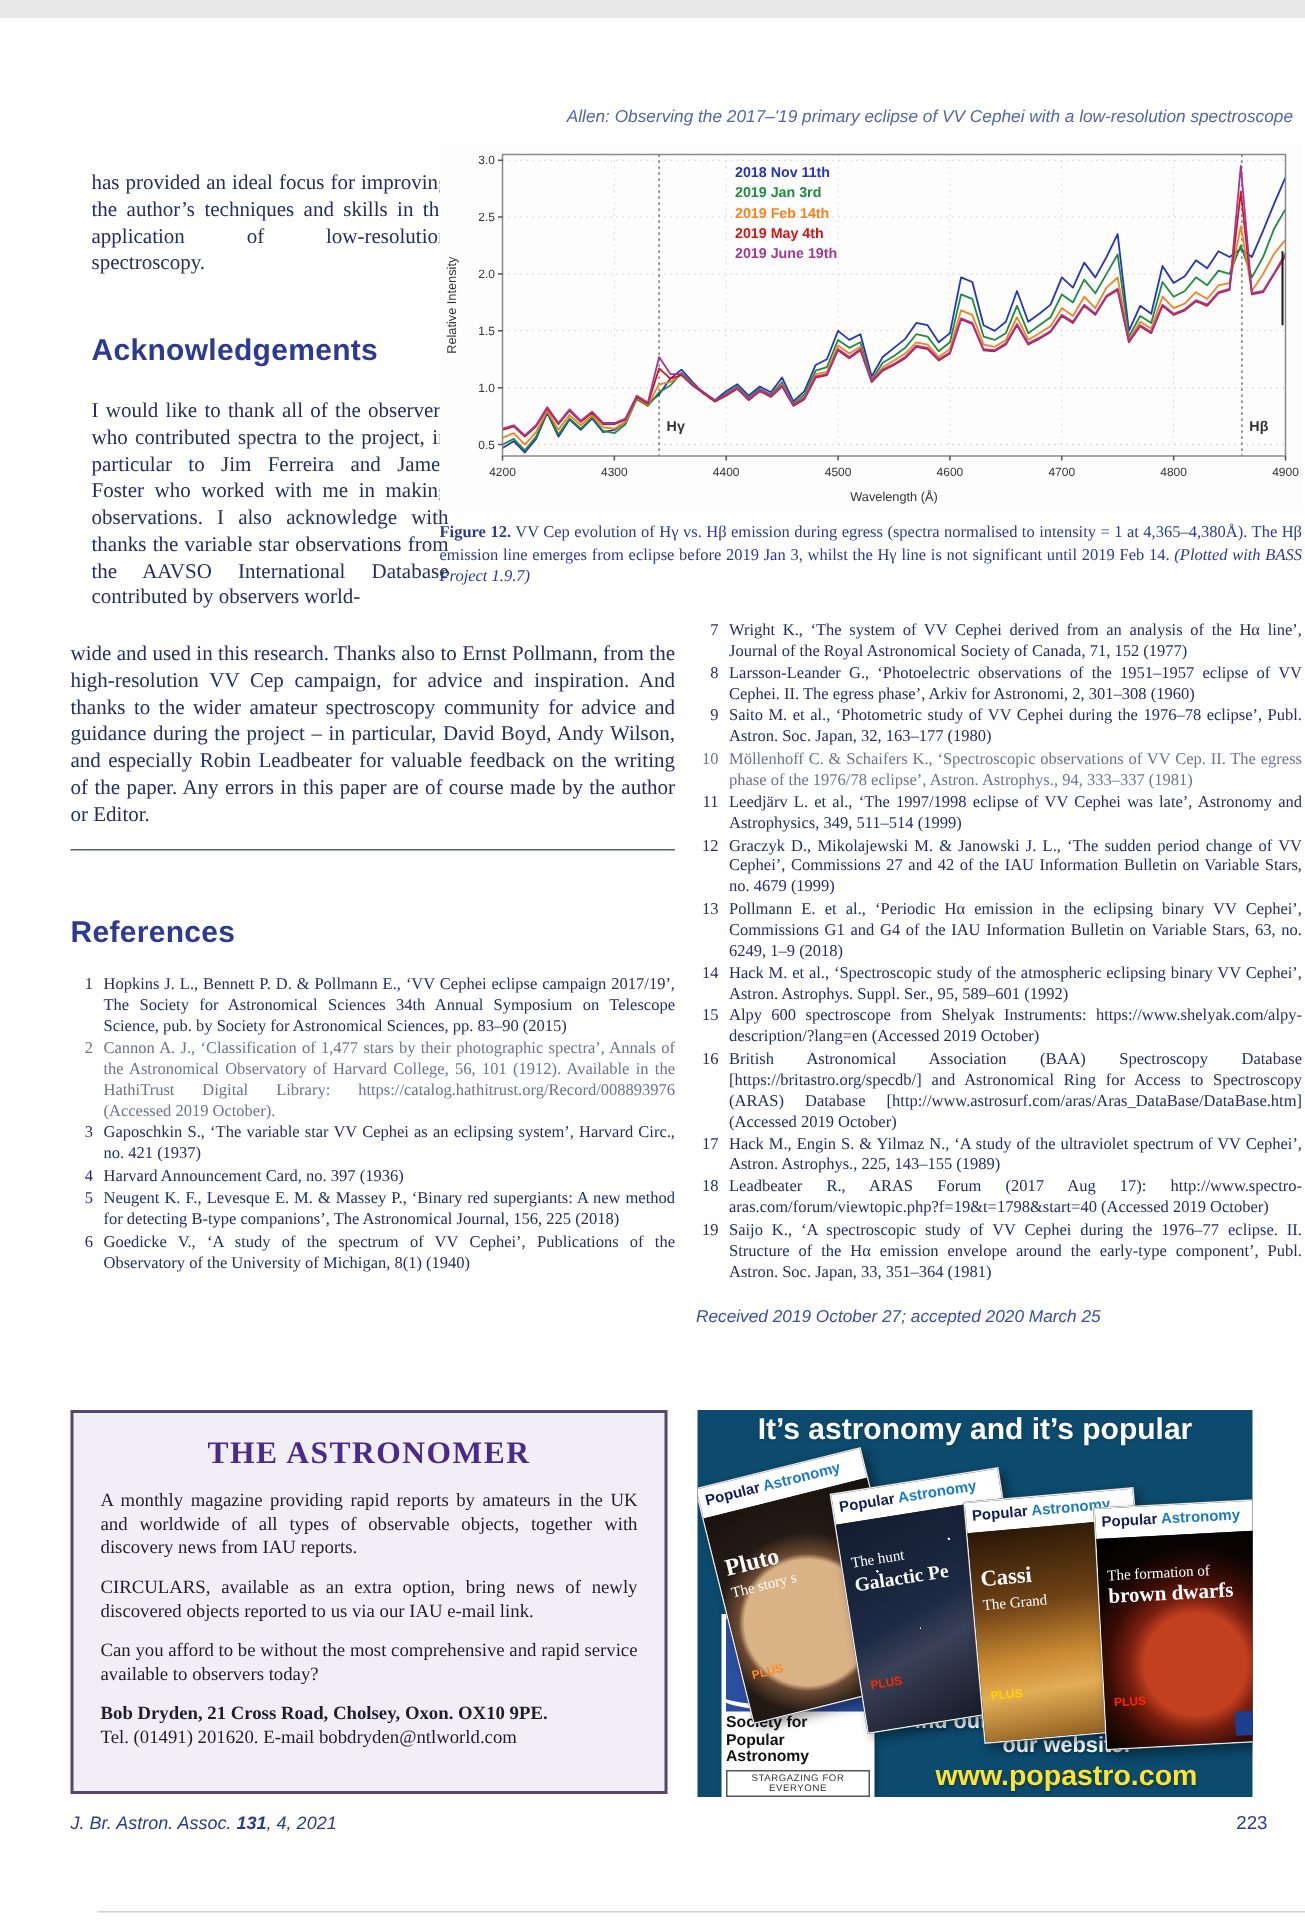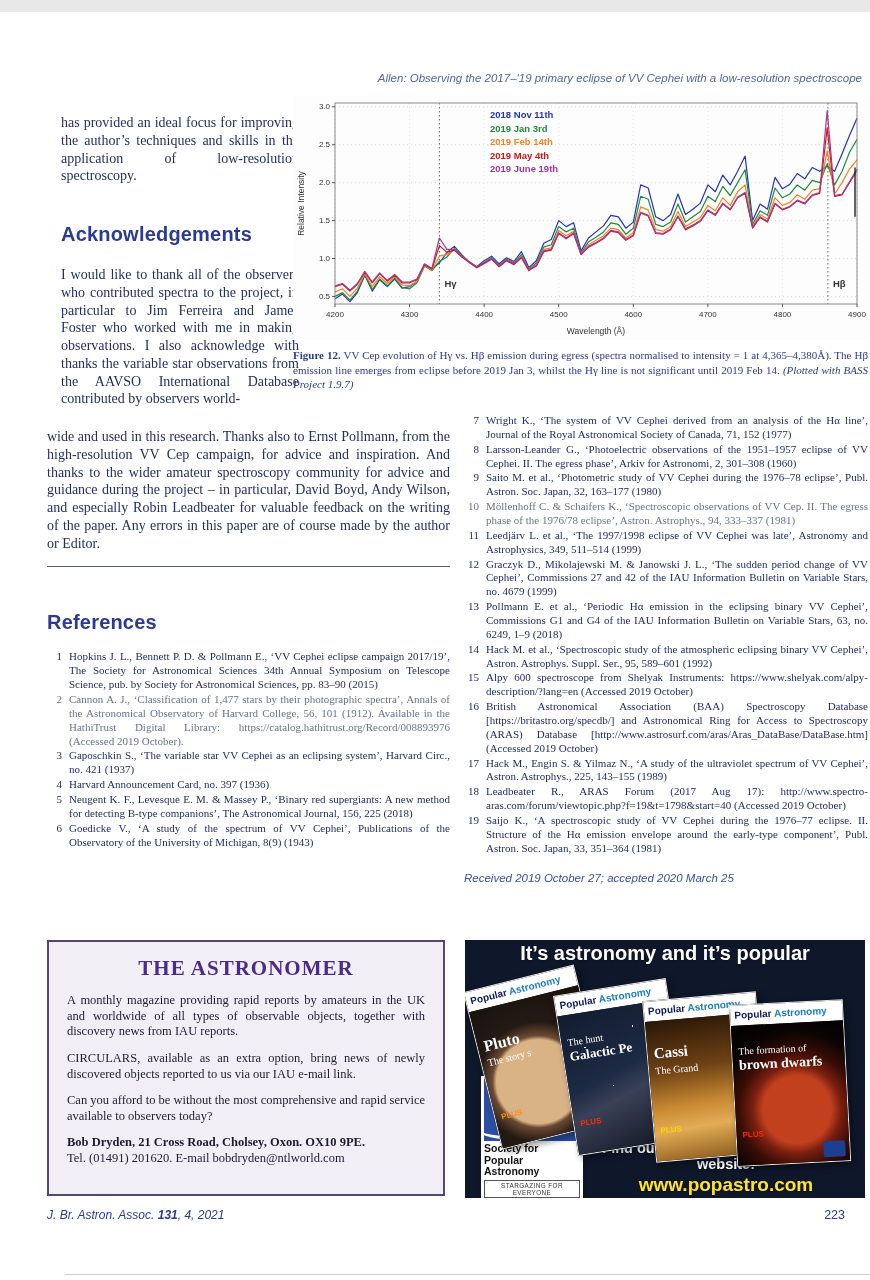--- a/index.html
+++ b/index.html
@@ -212,7 +212,7 @@
           </div>
           <div class="ref-row">
             <span class="ref-num">6</span>
-            <span class="ref-text">Goedicke V., ‘A study of the spectrum of VV Cephei’, Publications of the Observatory of the University of Michigan, 8(9) (1943)</span>
+            <span class="ref-text">Goedicke V., ‘A study of the spectrum of VV Cephei’, Publications of the Observatory of the University of Michigan, 8(1) (1940)</span>
           </div>
         </div>
     </div>

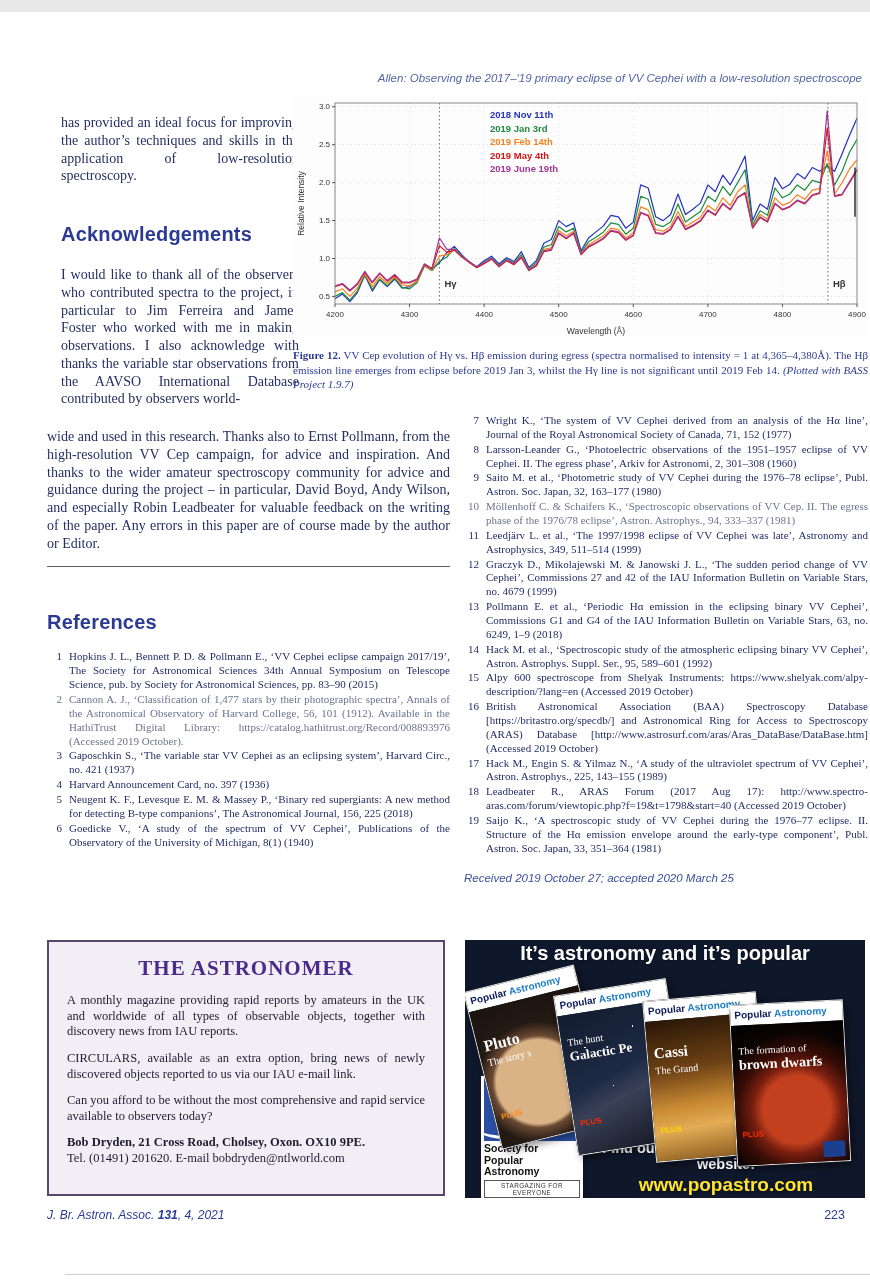--- a/index.html
+++ b/index.html
@@ -41,7 +41,7 @@
   .ad-astronomer p{margin:0 0 11px 0;font-size:12.5px;line-height:1.25;text-align:justify;}
   .ad-address{font-weight:bold;}
   
-  .ad-spa{position:relative;width:400px;height:258px;flex:none;background:#0f172a;overflow:hidden;}
+  .ad-spa{position:relative;width:370px;height:258px;flex:none;background:#0c4a6e;overflow:hidden;}
   .spa-headline{position:absolute;top:2px;left:0;right:0;text-align:center;
     font-family:"Liberation Sans",sans-serif;font-weight:bold;font-size:20px;color:#ffffff;
     text-shadow:0 1px 2px rgba(0,0,0,.25);}

